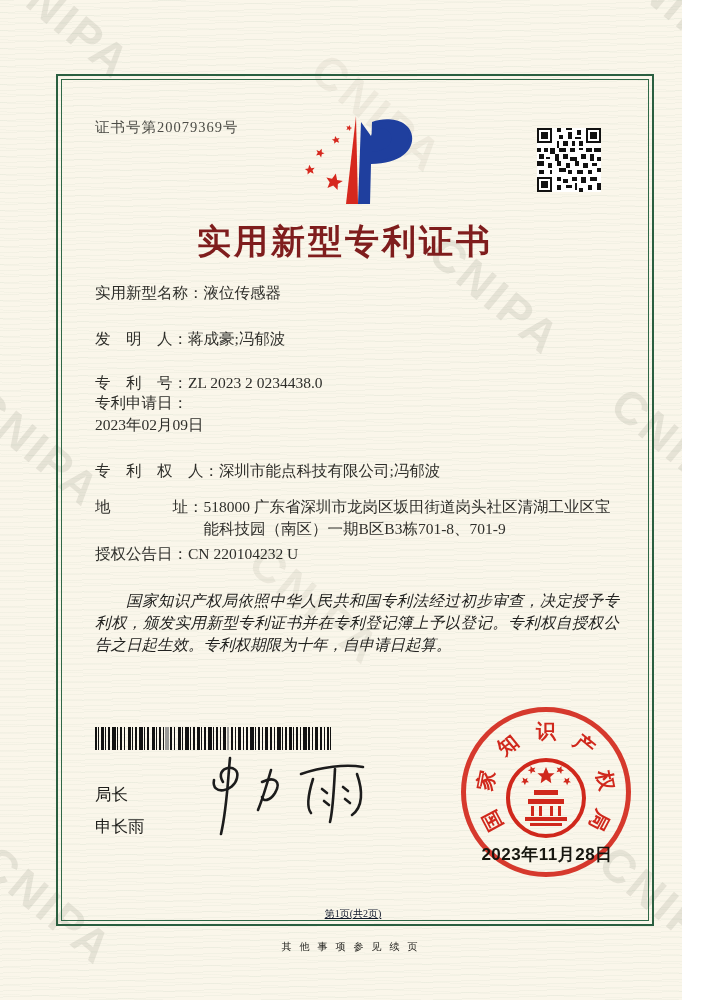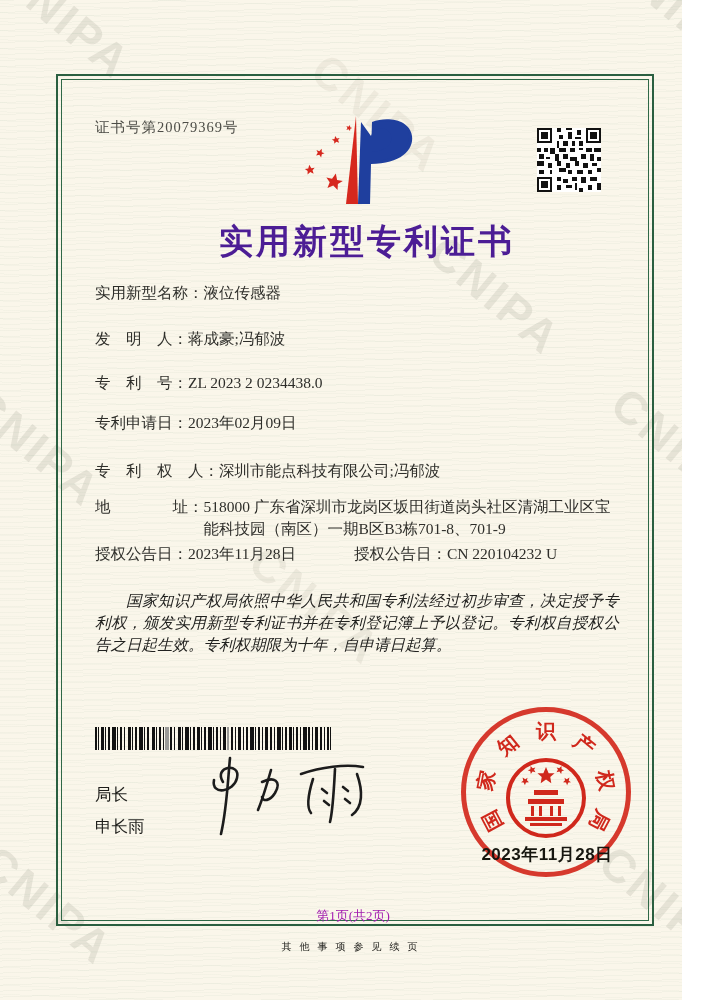--- a/index.html
+++ b/index.html
@@ -50,8 +50,8 @@
   .qr{left:537px; top:128px; width:64px; height:64px;}
 
   .title{
-    left:70px; top:219px; width:594px; text-align:center;
-    font-size:34px; font-weight:bold; letter-spacing:3px; color:#4c1d95;
+    left:48px; top:219px; width:594px; text-align:center;
+    font-size:34px; font-weight:bold; letter-spacing:3px; color:#7f1d1d;
   }
 
   .field{left:95px; width:525px; display:flex; font-size:15.5px; line-height:22px; color:#2e2e2a;}

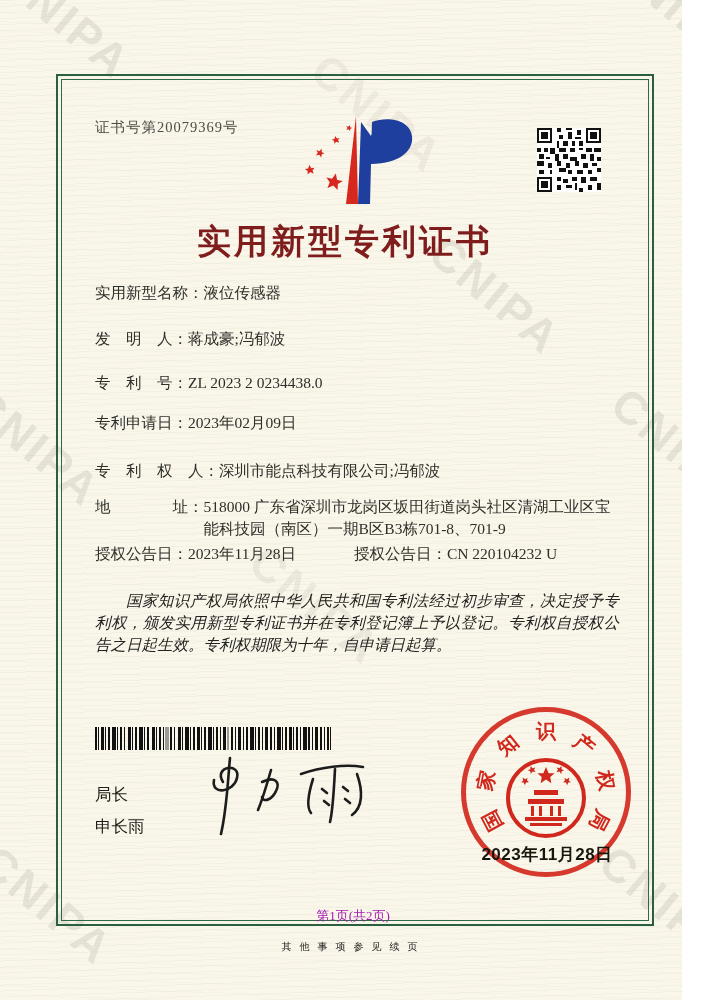--- a/index.html
+++ b/index.html
@@ -57,7 +57,7 @@
   .field{left:95px; width:525px; display:flex; font-size:15.5px; line-height:22px; color:#2e2e2a;}
   .field .lab{white-space:pre; flex:none;}
   .field .val{flex:1;}
-  .f1{top:282px;} .f2{top:328px;} .f3{top:372px;} .f4{top:412px;} .f5{top:460px;}
+  .f1{top:282px;} .f2{top:328px;} .f3{top:372px;} .f4{top:392px;flex-direction:column;} .f5{top:460px;}
   .f6{top:496px;}
   .f7{top:543px; display:flex; gap:58px;}
   .f7 .pair{white-space:pre;}

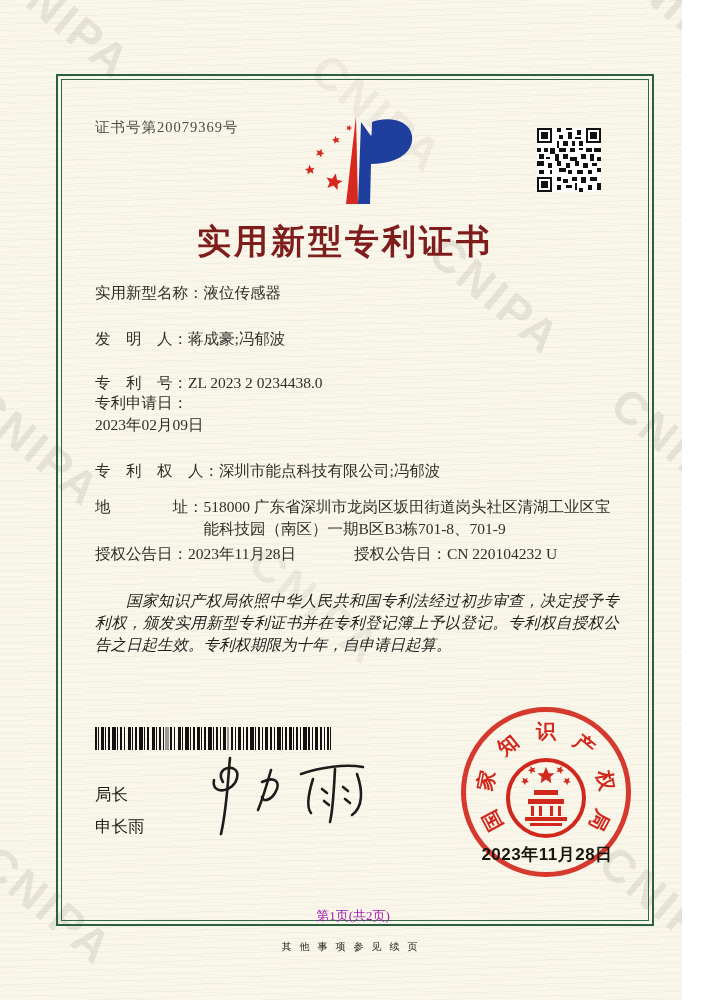--- a/index.html
+++ b/index.html
@@ -232,7 +232,6 @@
     <span class="val">518000 广东省深圳市龙岗区坂田街道岗头社区清湖工业区宝能科技园（南区）一期B区B3栋701-8、701-9</span>
   </div>
   <div class="abs field f7">
-    <span class="pair"><span>授权公告日：</span><span>2023年11月28日</span></span>
     <span class="pair"><span>授权公告日：</span><span>CN 220104232 U</span></span>
   </div>
 

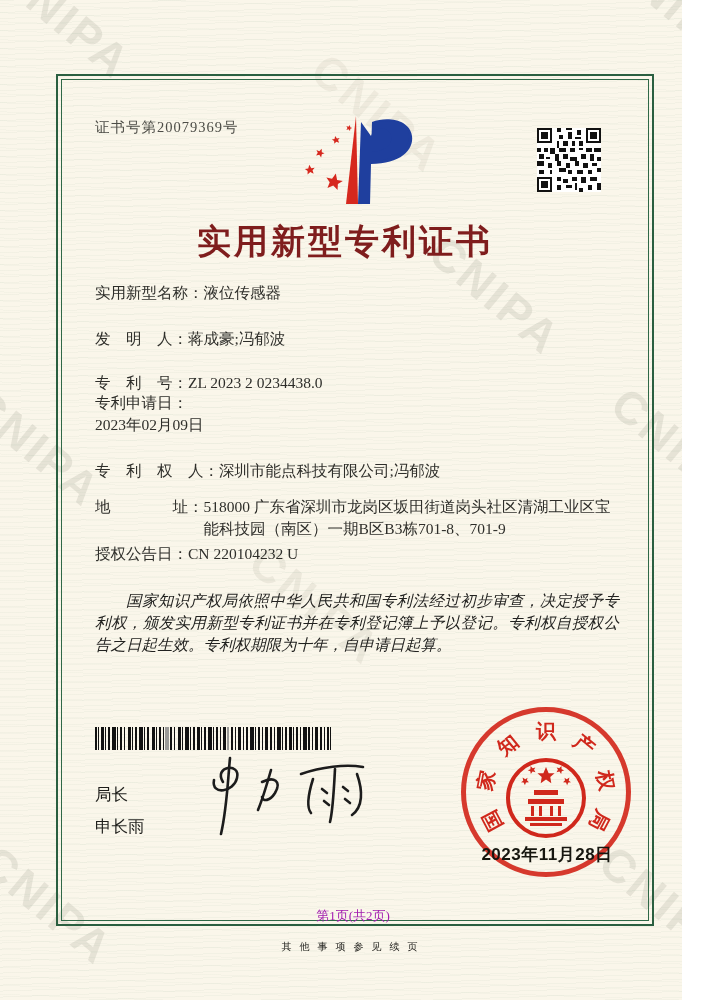--- a/index.html
+++ b/index.html
@@ -98,7 +98,7 @@
     font-family:"Liberation Sans","DejaVu Sans",sans-serif;
   }
 
-  .page-no{left:56px; top:907px; width:594px; text-align:center; font-size:13px; color:#a21caf;}
+  .page-no{left:56px; top:907px; width:594px; text-align:center; font-size:10px; color:#0f172a;text-decoration:underline;}
   .note{left:0; top:940px; width:707px; text-align:center; font-size:10px; letter-spacing:8px; color:#21211d;}
 </style>
 </head>

